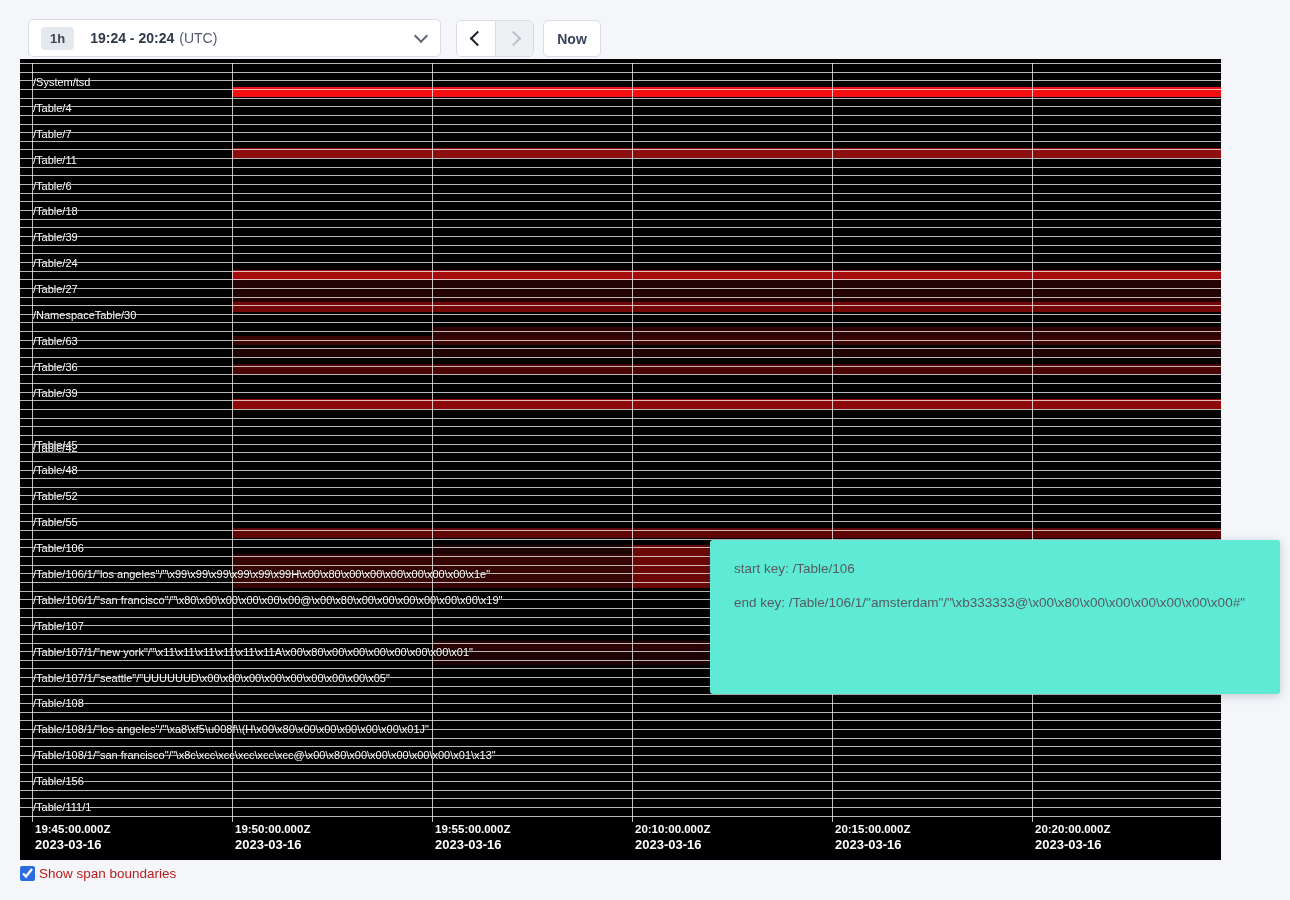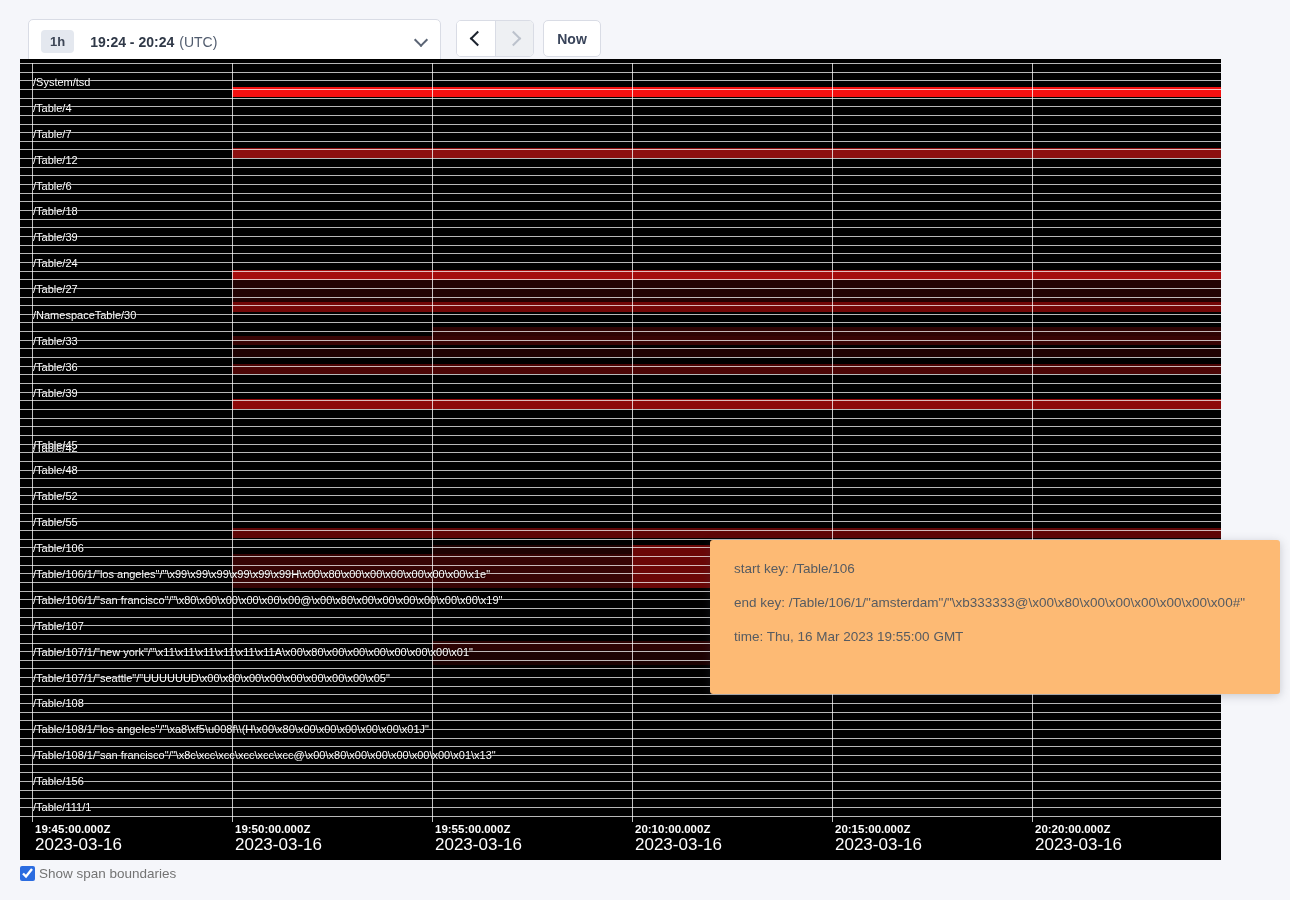--- a/index.html
+++ b/index.html
@@ -7,7 +7,7 @@
   #app{position:relative;width:1290px;height:900px;background:#f5f6fa;}
 
   
-  .time-select{position:absolute;left:28px;top:19px;width:413px;height:45px;background:#fff;
+  .time-select{position:absolute;left:28px;top:19px;width:413px;height:38px;background:#fff;
     border:1px solid #d9dce5;border-radius:5px;display:flex;align-items:center;
     padding:0 14px 0 12px;box-sizing:border-box;cursor:pointer;}
   .badge{background:#e4e8ef;border-radius:4px;font-size:13px;font-weight:700;color:#3d4656;

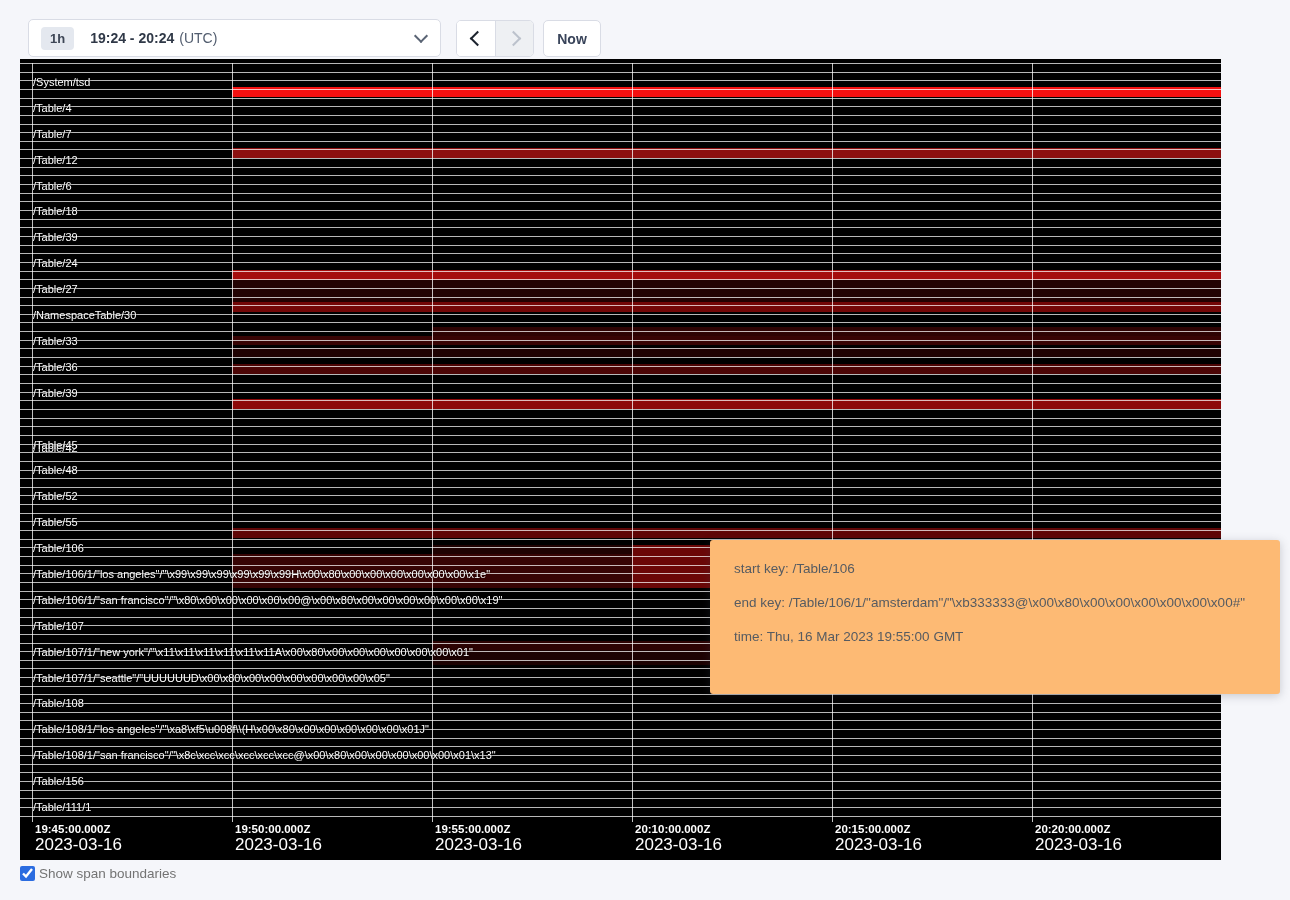--- a/index.html
+++ b/index.html
@@ -103,7 +103,7 @@
       <div class="row-label" style="top: 17px;">/System/tsd</div>
       <div class="row-label" style="top: 43px;">/Table/4</div>
       <div class="row-label" style="top: 69px;">/Table/7</div>
-      <div class="row-label" style="top: 95px;">/Table/12</div>
+      <div class="row-label" style="top: 95px;">/Table/11</div>
       <div class="row-label" style="top: 121px;">/Table/6</div>
       <div class="row-label" style="top: 146px;">/Table/18</div>
       <div class="row-label" style="top: 172px;">/Table/39</div>

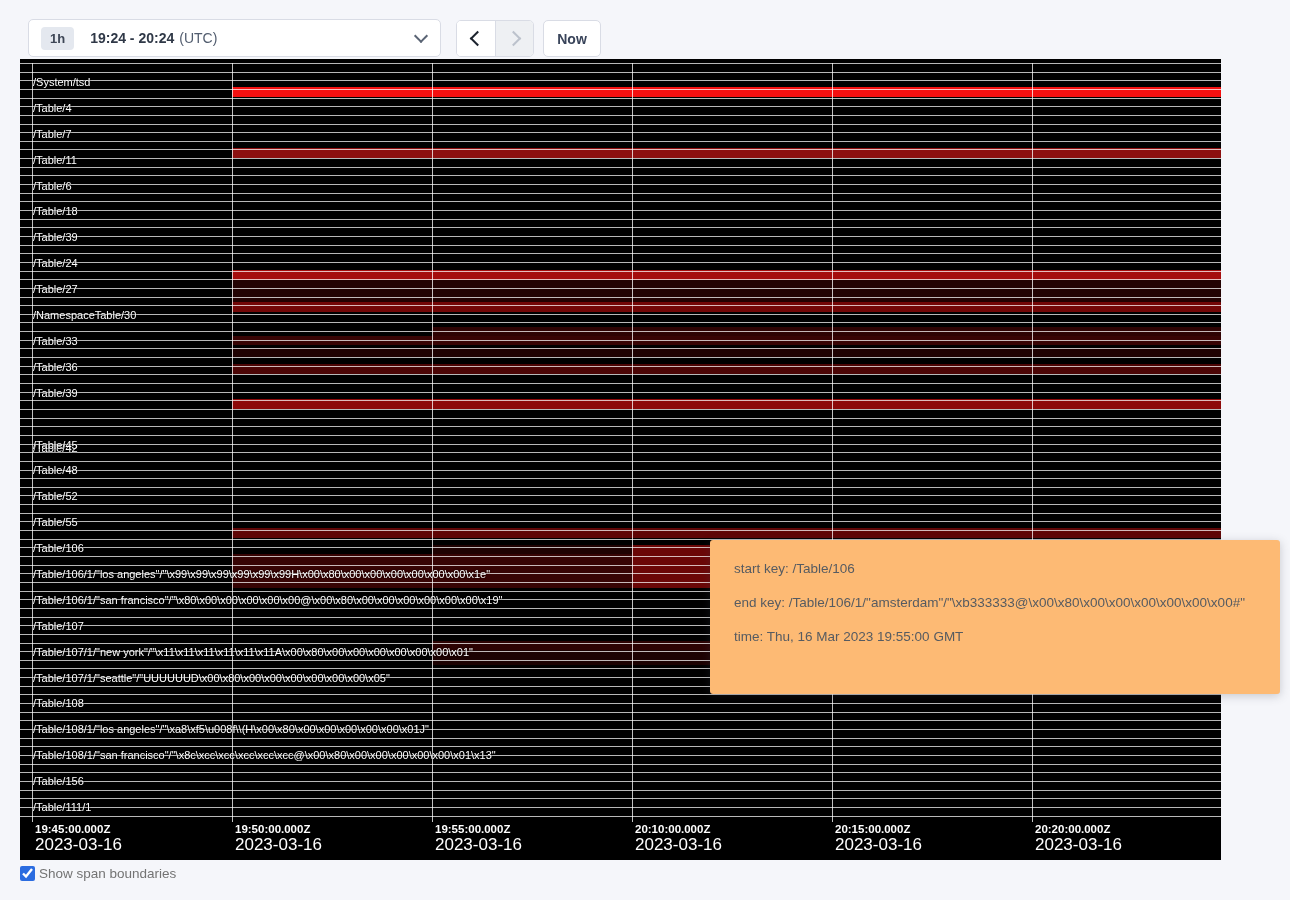--- a/index.html
+++ b/index.html
@@ -110,7 +110,7 @@
       <div class="row-label" style="top: 198px;">/Table/24</div>
       <div class="row-label" style="top: 224px;">/Table/27</div>
       <div class="row-label" style="top: 250px;">/NamespaceTable/30</div>
-      <div class="row-label" style="top: 276px;">/Table/33</div>
+      <div class="row-label" style="top: 276px;">/Table/63</div>
       <div class="row-label" style="top: 302px;">/Table/36</div>
       <div class="row-label" style="top: 328px;">/Table/39</div>
       <div class="row-label" style="top: 354px; margin-top: 29px;">/Table/42</div>

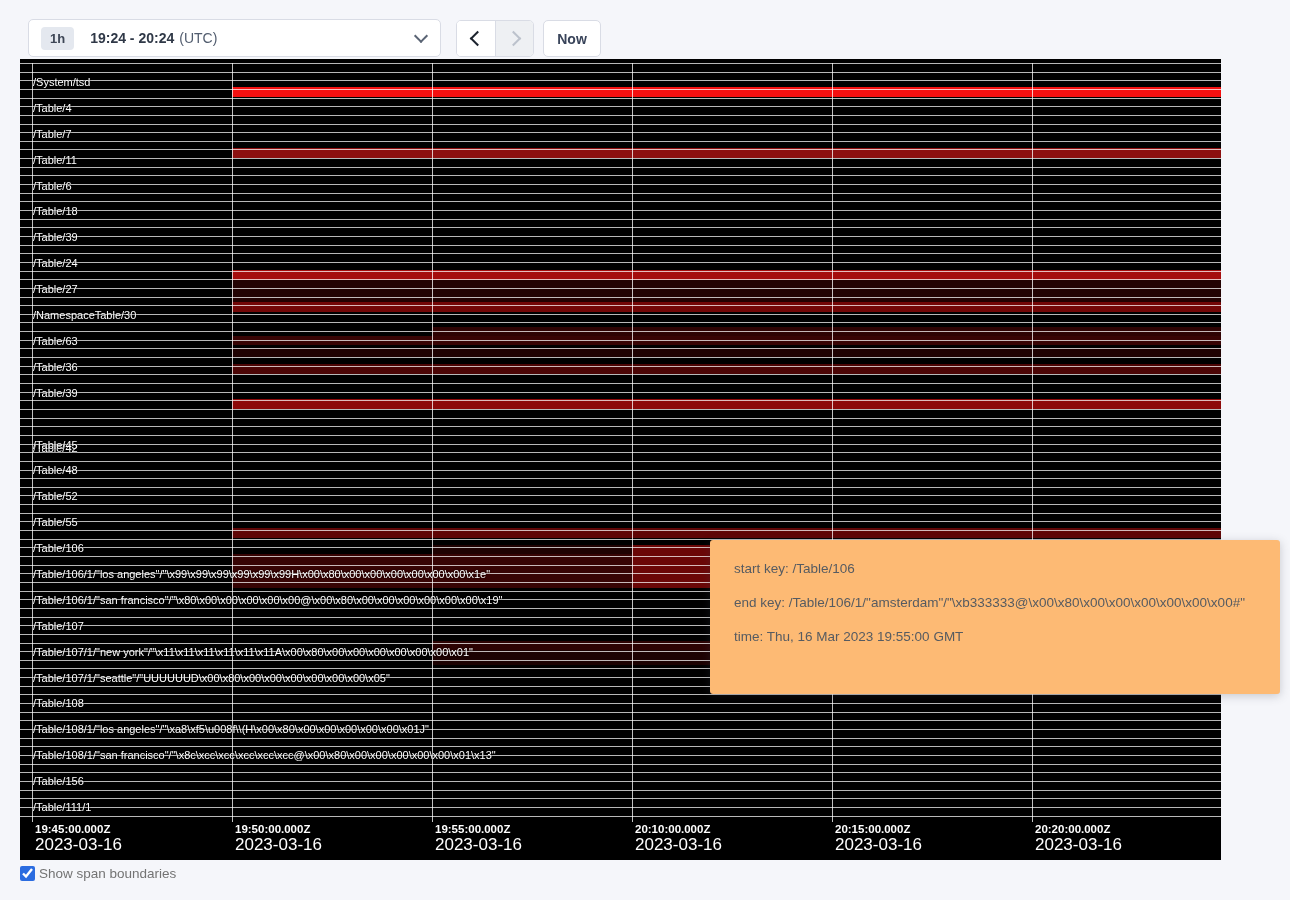--- a/index.html
+++ b/index.html
@@ -43,7 +43,7 @@
   .tick .d{font-size:17px;font-weight:400;line-height:15px;}
 
   
-  .tooltip{position:absolute;left:710px;top:540px;width:570px;height:154px;background:#fdba74;
+  .tooltip{position:absolute;left:710px;top:540px;width:570px;height:154px;background:#5eead4;
     border-radius:3px;box-shadow:0 2px 10px rgba(60,64,80,.25);z-index:20;box-sizing:border-box;
     padding:12px 0 0 24px;}
   .tooltip div{font-size:13.5px;color:#565b61;line-height:34px;white-space:nowrap;overflow:hidden;}

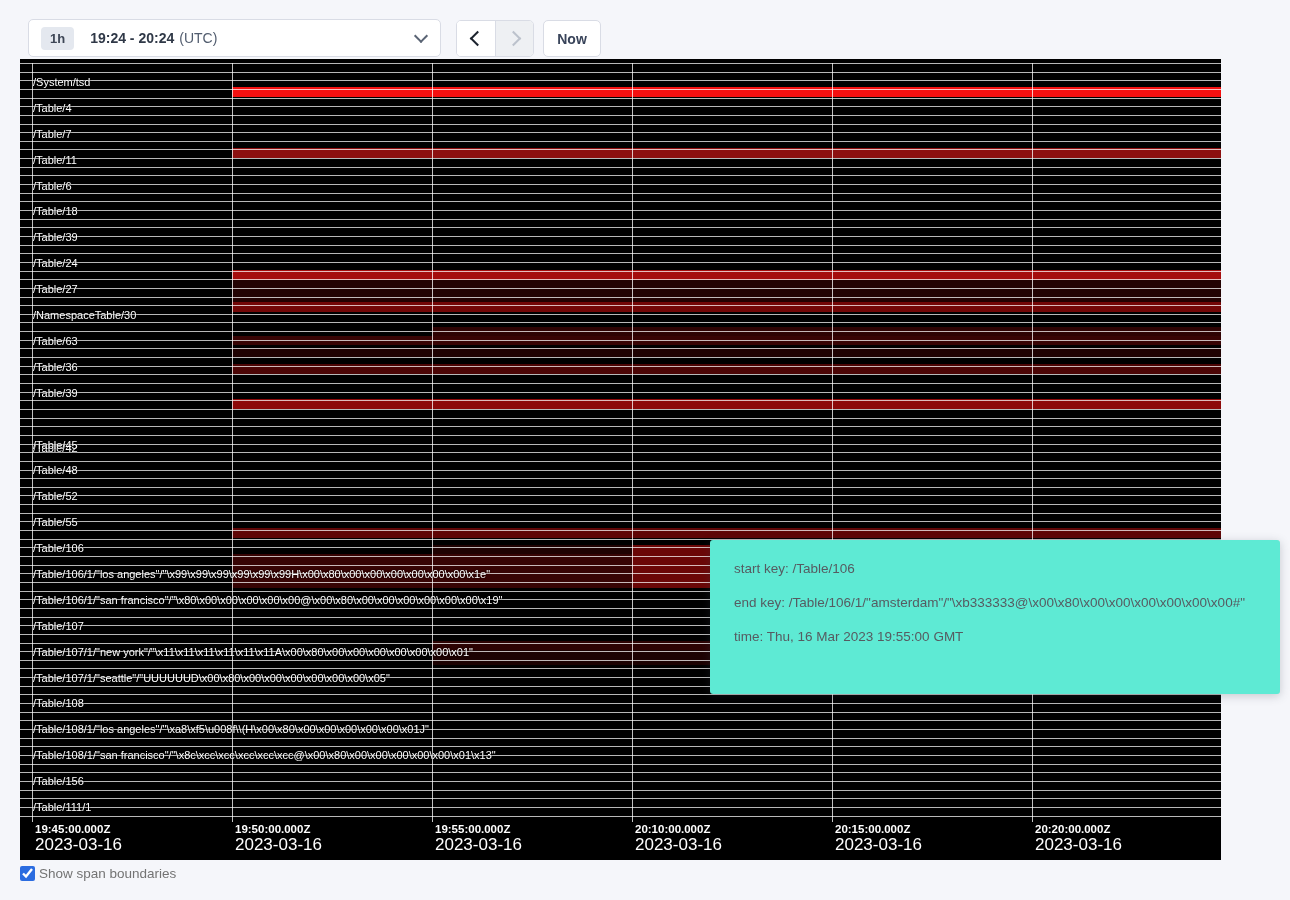--- a/index.html
+++ b/index.html
@@ -158,7 +158,6 @@
   <div class="tooltip">
     <div>start key: /Table/106</div>
     <div>end key: /Table/106/1/"amsterdam"/"\xb333333@\x00\x80\x00\x00\x00\x00\x00\x00#"</div>
-    <div>time: Thu, 16 Mar 2023 19:55:00 GMT</div>
   </div>
 
   <div class="footer">

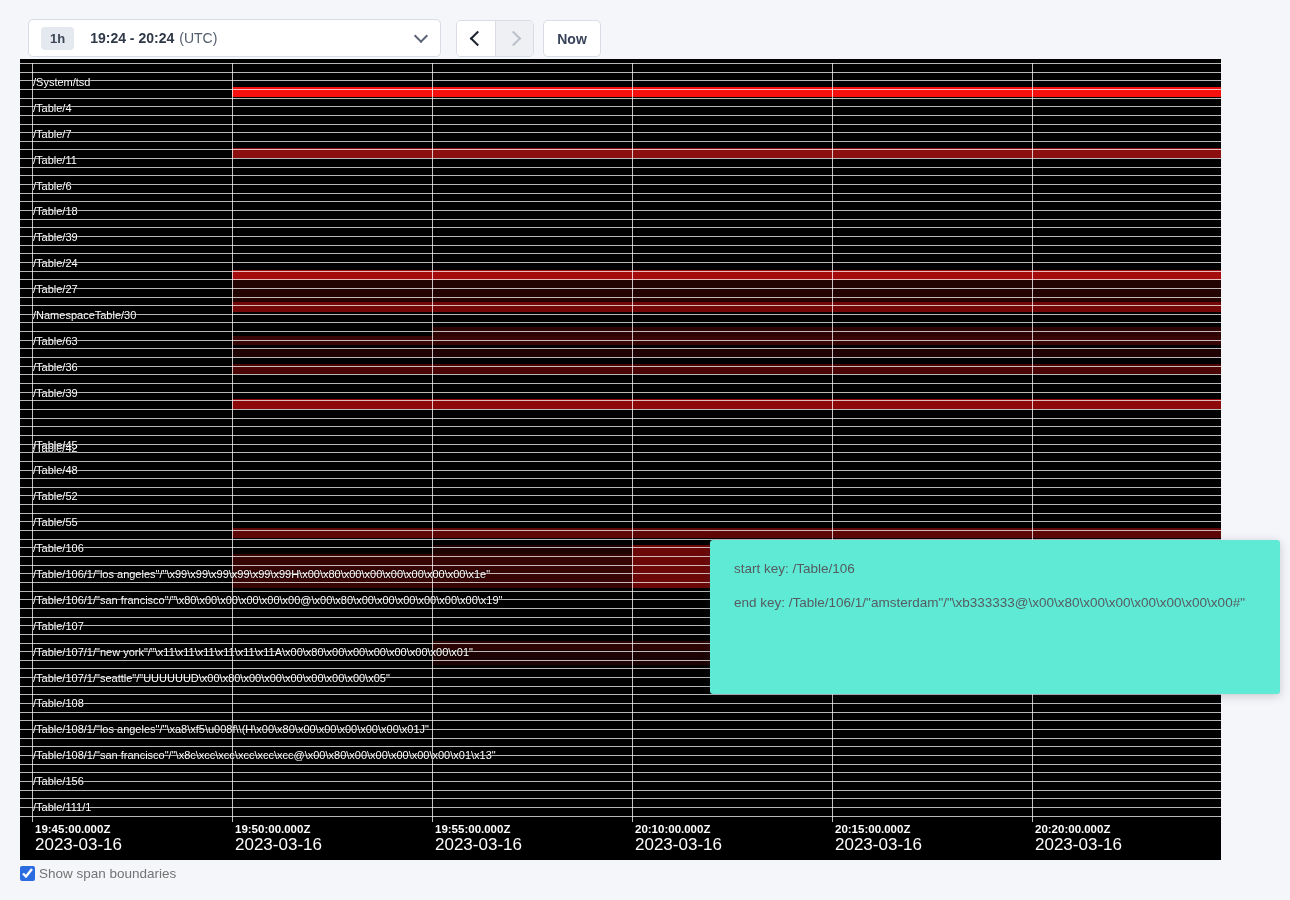--- a/index.html
+++ b/index.html
@@ -40,7 +40,7 @@
     white-space:nowrap;text-shadow:0 0 2px #000;}
   .tick{position:absolute;top:763px;z-index:5;color:#fff;}
   .tick .t{font-size:11.5px;font-weight:700;line-height:15px;}
-  .tick .d{font-size:17px;font-weight:400;line-height:15px;}
+  .tick .d{font-size:13px;font-weight:700;line-height:15px;}
 
   
   .tooltip{position:absolute;left:710px;top:540px;width:570px;height:154px;background:#5eead4;

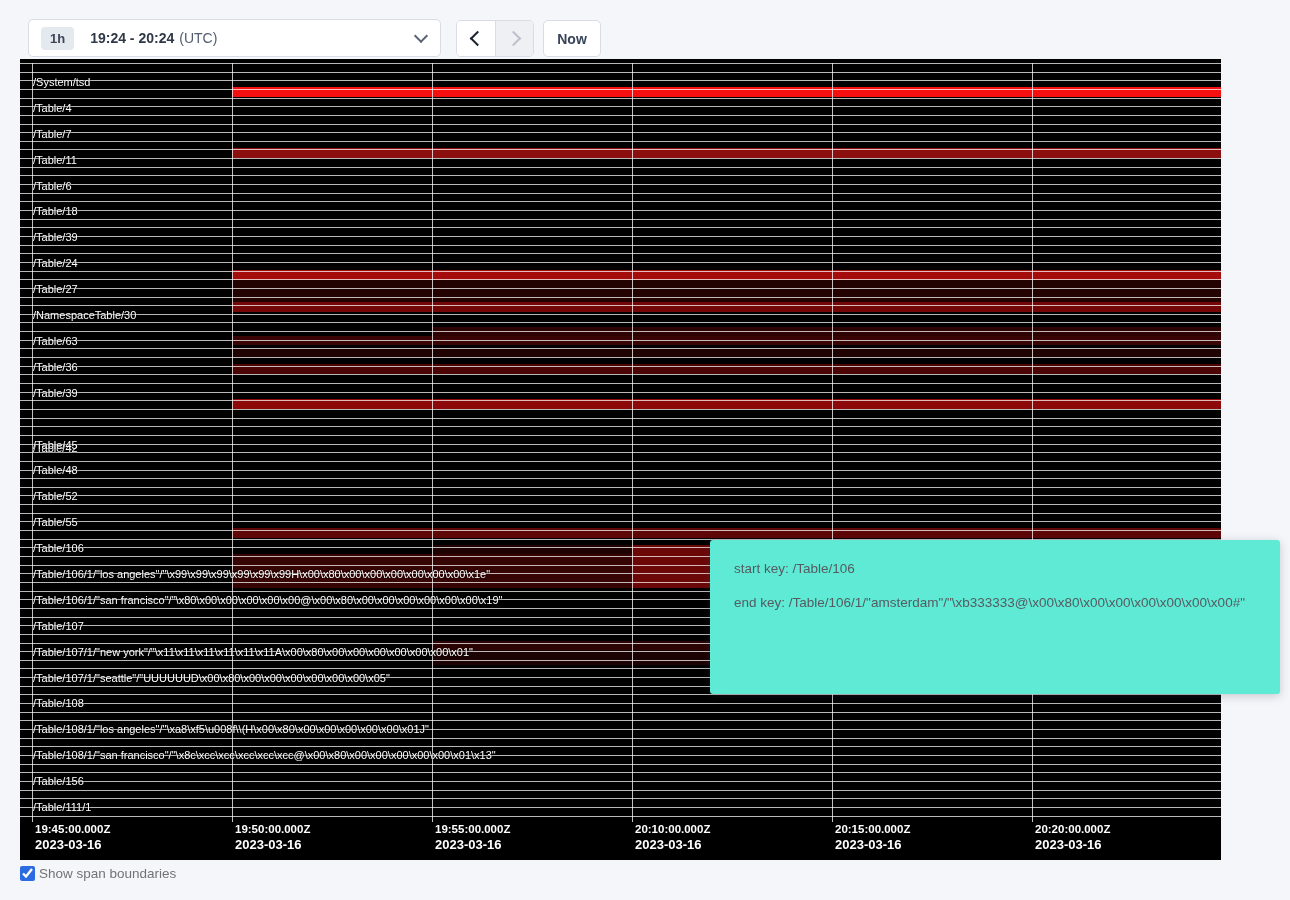--- a/index.html
+++ b/index.html
@@ -51,7 +51,7 @@
   
   .footer{position:absolute;left:20px;top:866px;display:flex;align-items:center;}
   .footer input{width:15px;height:15px;margin:0 4px 0 0;accent-color:#2b6ce0;cursor:pointer;}
-  .footer label{font-size:13.5px;color:#737373;cursor:pointer;}
+  .footer label{font-size:13.5px;color:#b91c1c;cursor:pointer;}
 </style>
 </head>
 <body>

